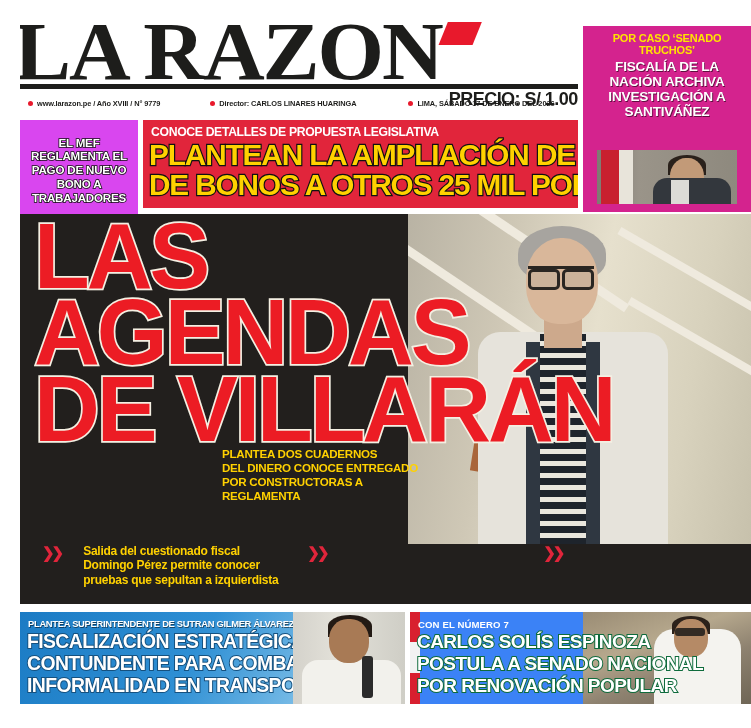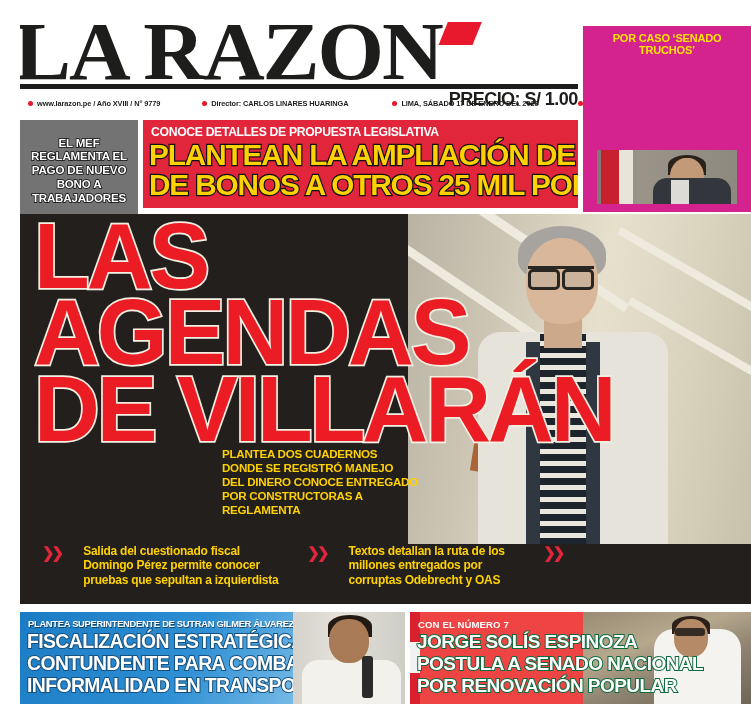--- a/index.html
+++ b/index.html
@@ -451,6 +451,7 @@
 
   <div class="pink-box">
     <div class="pink-kicker">POR CASO ‘SENADO TRUCHOS’</div>
+    <div class="pink-head">FISCALÍA DE LA NACIÓN ARCHIVA INVESTIGACIÓN A SANTIVÁÑEZ</div>
     <div class="pink-photo">
       <div class="ph man-bg"></div>
       <div class="man-flagred"></div>

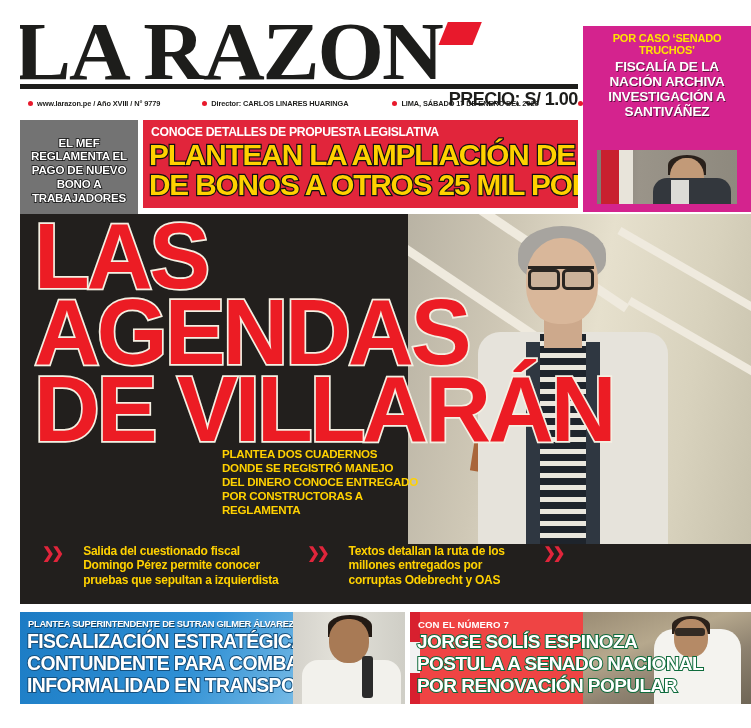--- a/index.html
+++ b/index.html
@@ -72,6 +72,7 @@
     height: 20px;
     display: flex;
     align-items: center;
+    gap: 8px;
   }
   .meta-item {
     display: flex;

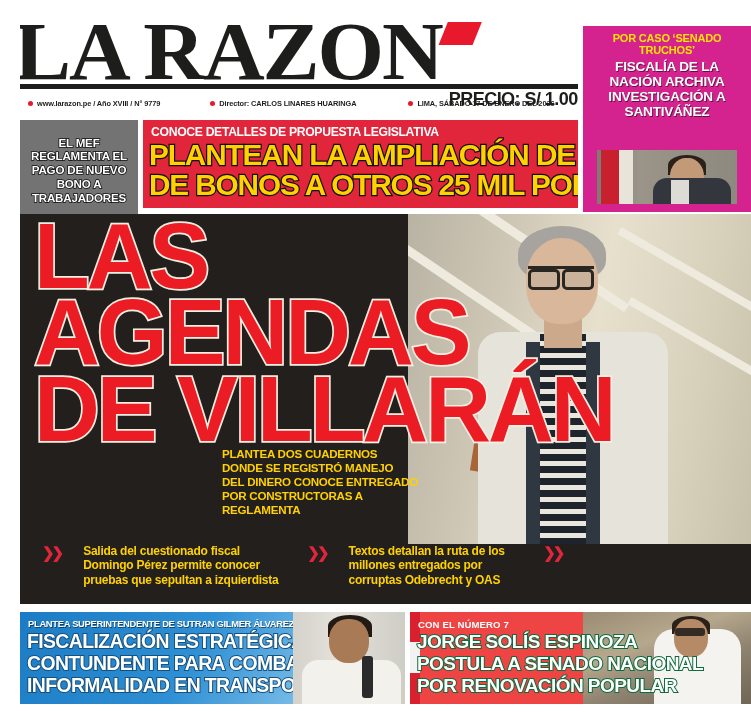--- a/index.html
+++ b/index.html
@@ -153,7 +153,7 @@
     top: 120px;
     width: 118px;
     height: 100px;
-    background: #737373;
+    background: #d946ef;
     display: flex;
     align-items: center;
   }

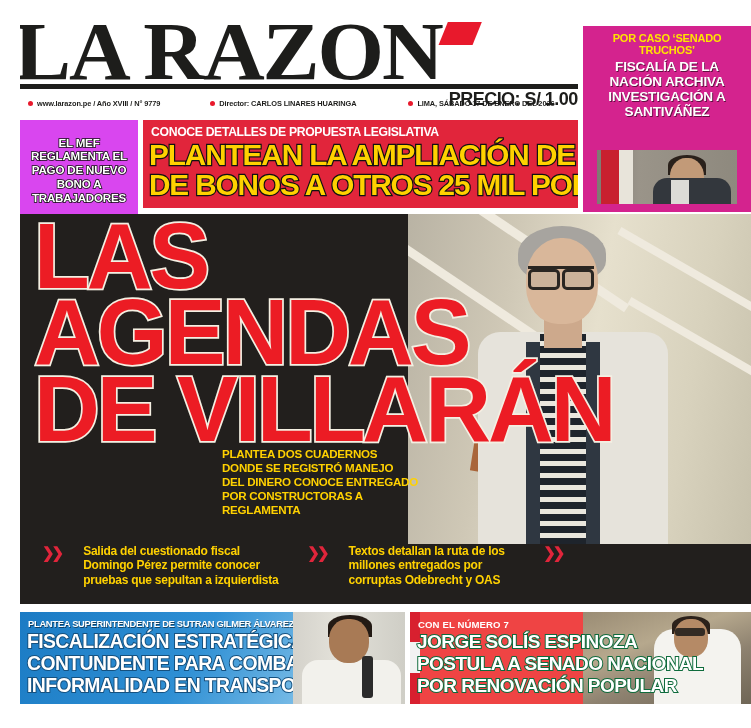--- a/index.html
+++ b/index.html
@@ -499,7 +499,6 @@
 
     <div class="main-kicker">
       <span>PLANTEA DOS CUADERNOS</span>
-      <span>DONDE SE REGISTRÓ MANEJO</span>
       <span>DEL DINERO CONOCE ENTREGADO</span>
       <span>POR CONSTRUCTORAS A</span>
       <span>REGLAMENTA</span>

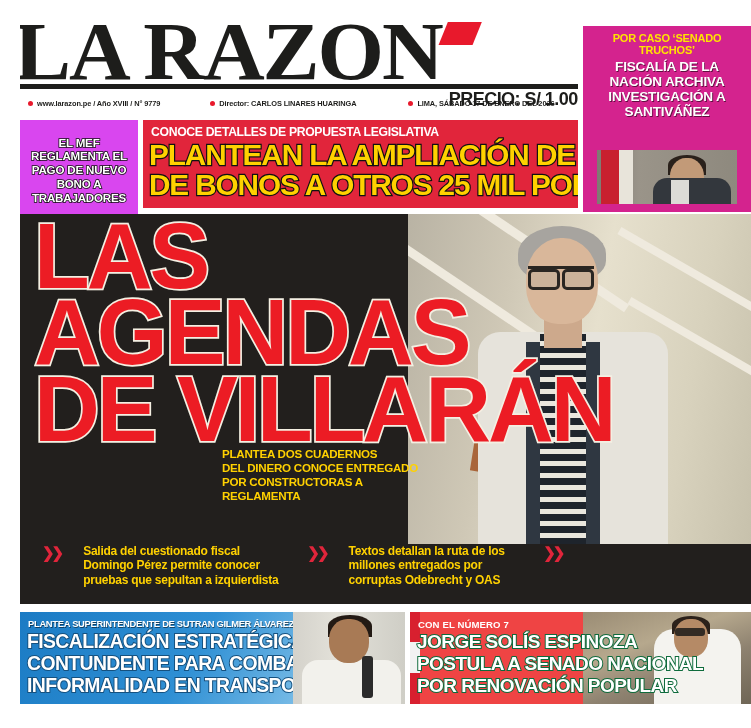--- a/index.html
+++ b/index.html
@@ -511,7 +511,6 @@
       </div>
       <div class="bullet b2">
         <span class="chev">❯❯</span>
-        <span class="bullet-text">Textos detallan la ruta de los millones entregados por corruptas Odebrecht y OAS</span>
       </div>
       <div class="bullet b3">
         <span class="chev">❯❯</span>

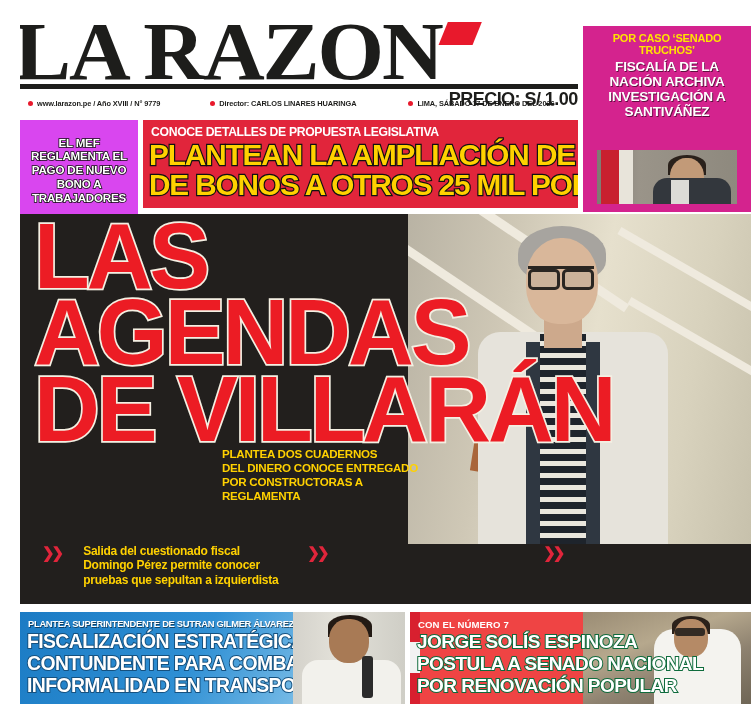--- a/index.html
+++ b/index.html
@@ -333,7 +333,7 @@
     top: 612px;
     width: 341px;
     height: 92px;
-    background: #ef4444;
+    background: #3b82f6;
     overflow: hidden;
   }
   .br-photo {

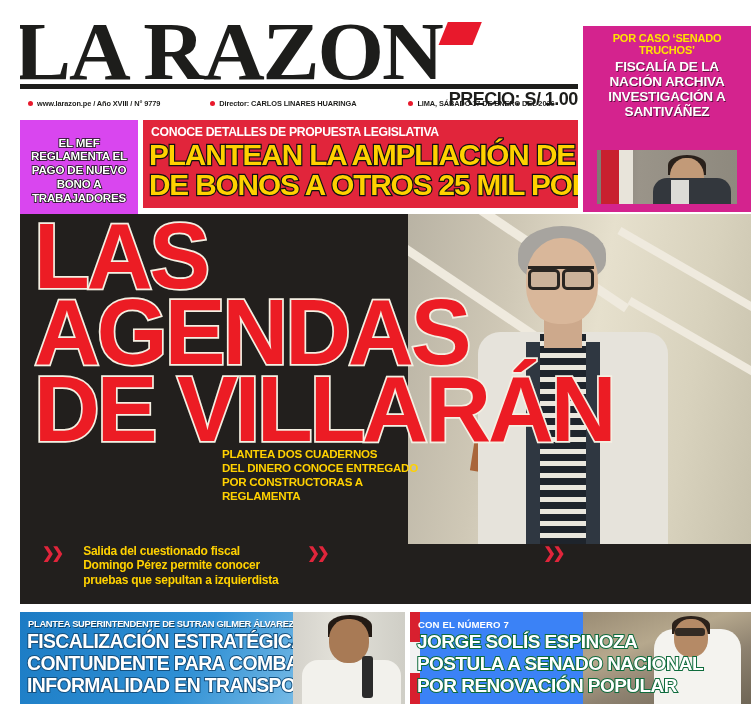--- a/index.html
+++ b/index.html
@@ -542,7 +542,7 @@
     </div>
     <div class="flag-strip"></div>
     <div class="br-kicker">CON EL NÚMERO 7</div>
-    <div class="br-head">JORGE SOLÍS ESPINOZA</div>
+    <div class="br-head">CARLOS SOLÍS ESPINOZA</div>
     <div class="br-head">POSTULA A SENADO NACIONAL</div>
     <div class="br-head">POR RENOVACIÓN POPULAR</div>
   </div>

